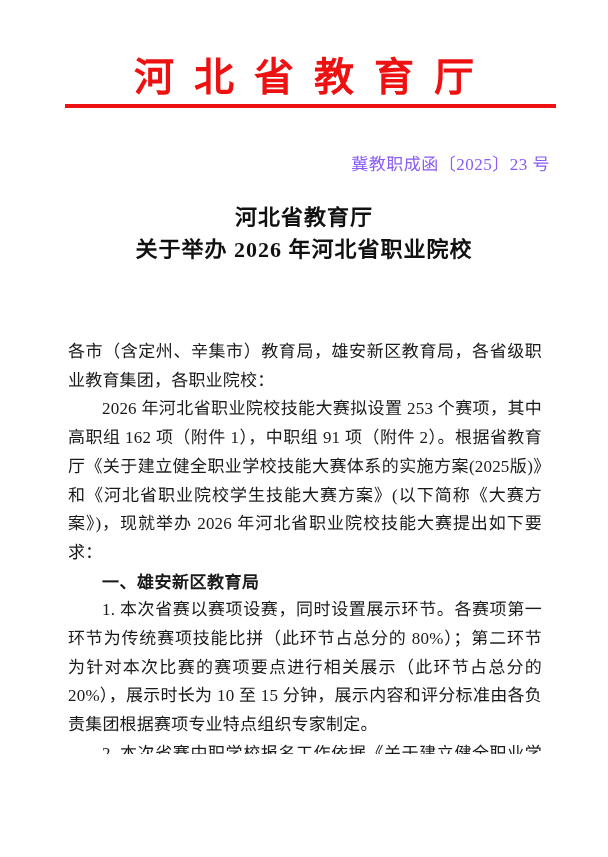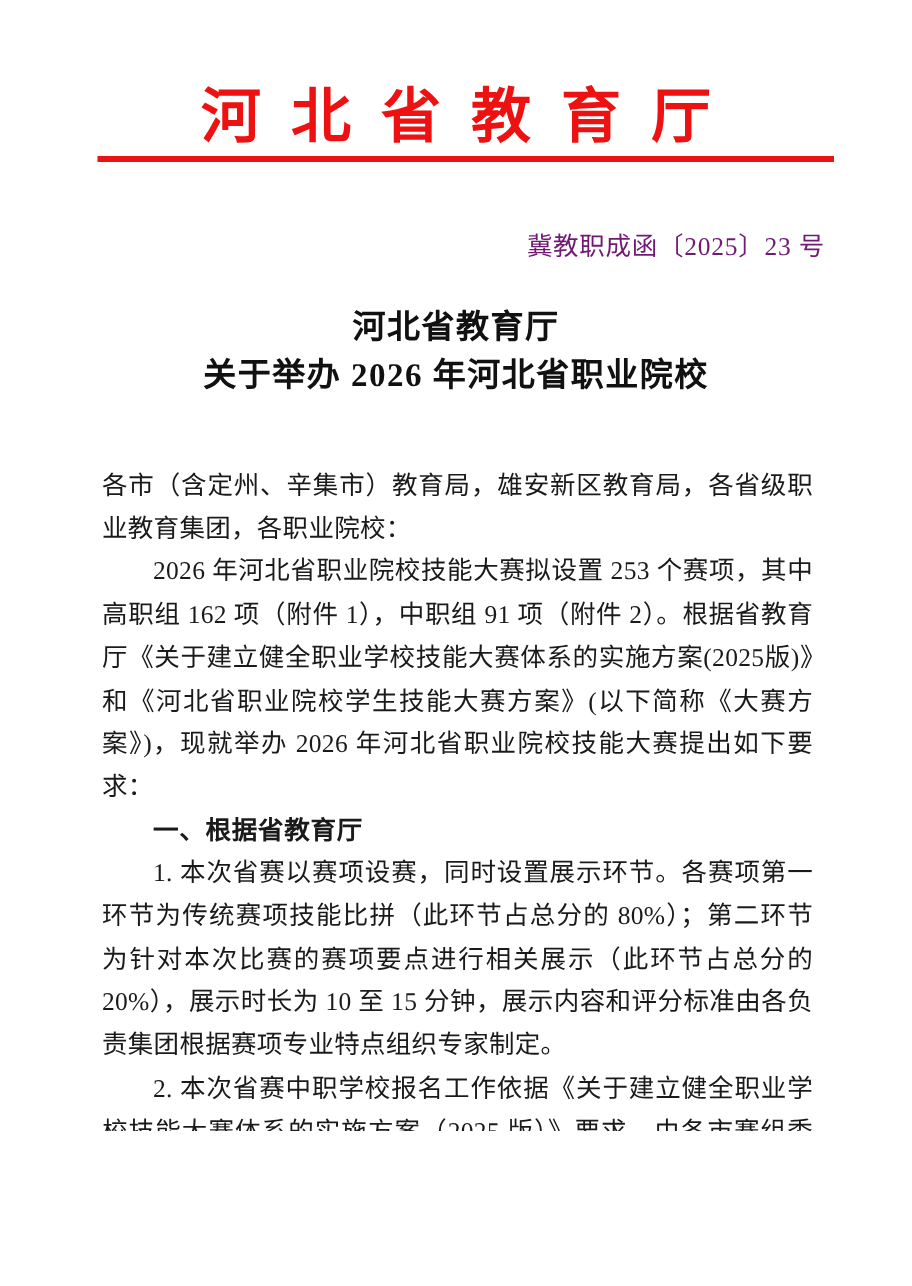--- a/index.html
+++ b/index.html
@@ -62,7 +62,7 @@
     font-family: "Liberation Serif", "DejaVu Serif", serif;
     font-size: 17px;
     line-height: 26px;
-    color: #701a75;
+    color: #8b5cf6;
     letter-spacing: 0.5px;
     white-space: nowrap;
   }

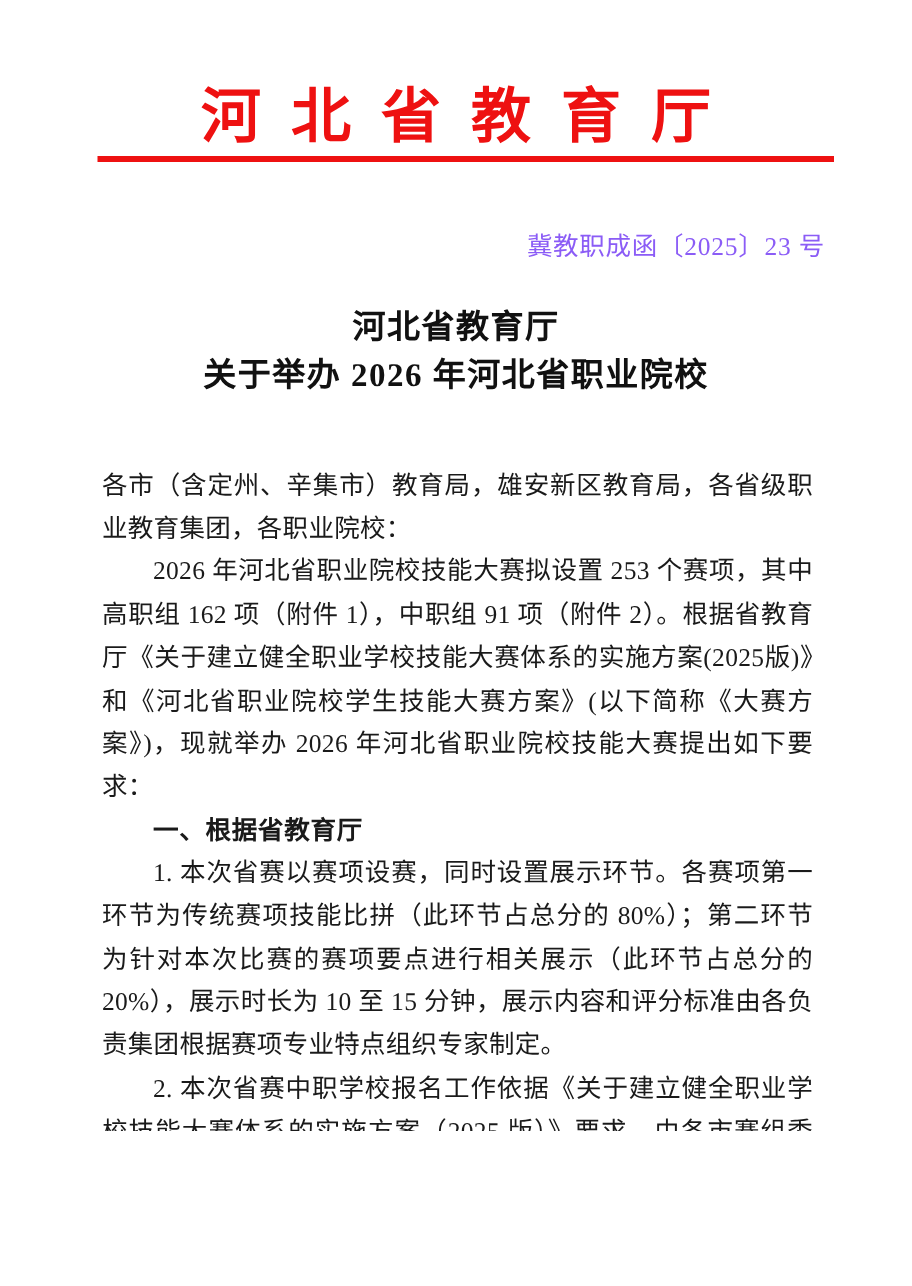--- a/index.html
+++ b/index.html
@@ -90,7 +90,7 @@
   .body-text {
     position: absolute;
     left: 68px;
-    top: 310px;
+    top: 338px;
     width: 474px;
   }
 

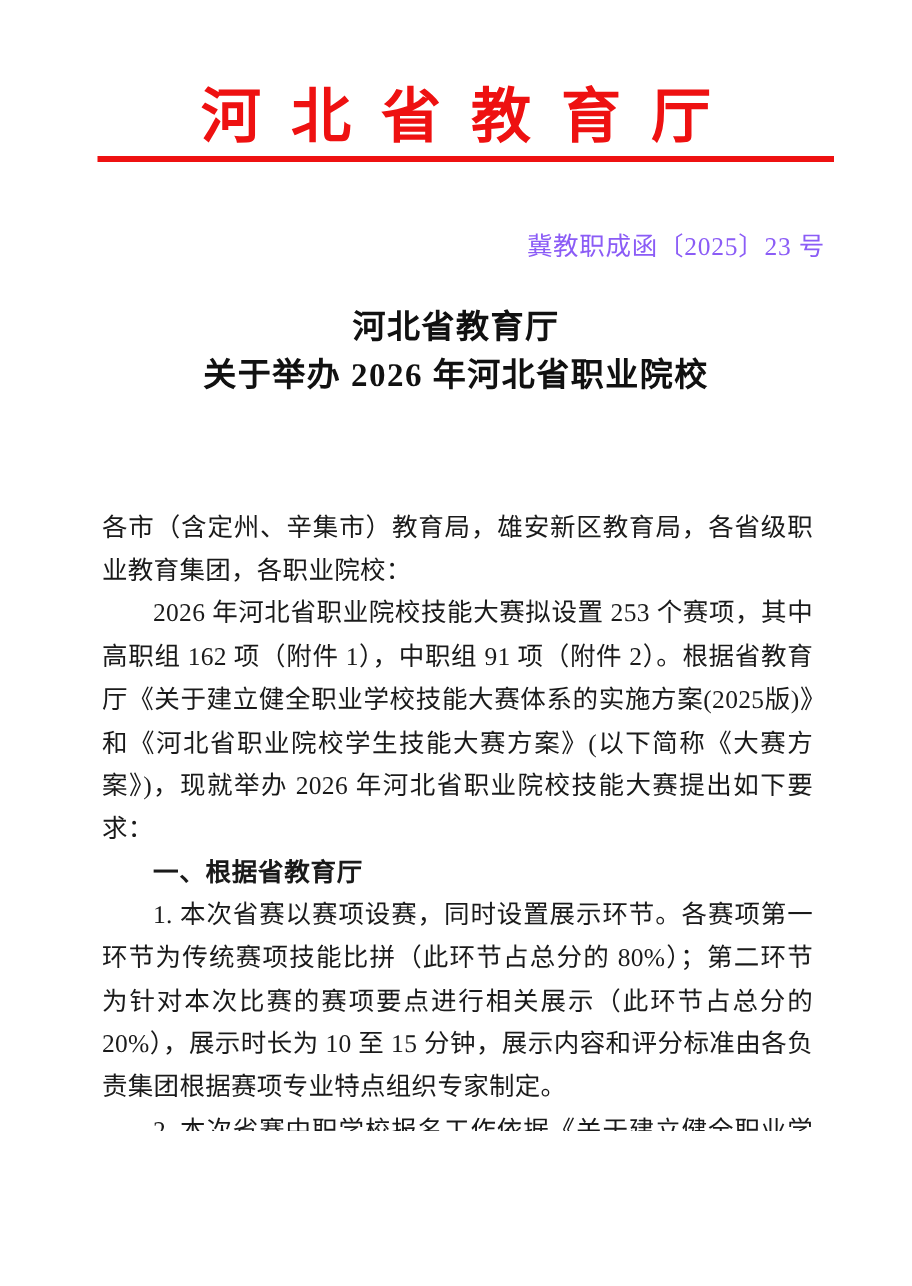--- a/index.html
+++ b/index.html
@@ -150,7 +150,7 @@
 
     <p class="para indent">2026 年河北省职业院校技能大赛拟设置 253 个赛项，其中高职组 162 项（附件 1），中职组 91 项（附件 2）。根据省教育厅《关于建立健全职业学校技能大赛体系的实施方案(2025版)》和《河北省职业院校学生技能大赛方案》(以下简称《大赛方案》)，现就举办 2026 年河北省职业院校技能大赛提出如下要求：</p>
 
-    <p class="para heading">一、根据省教育厅</p>
+    <p class="para heading">一、雄安新区教育局</p>
 
     <p class="para indent">1. 本次省赛以赛项设赛，同时设置展示环节。各赛项第一环节为传统赛项技能比拼（此环节占总分的 80%）；第二环节为针对本次比赛的赛项要点进行相关展示（此环节占总分的 20%），展示时长为 10 至 15 分钟，展示内容和评分标准由各负责集团根据赛项专业特点组织专家制定。</p>
 

